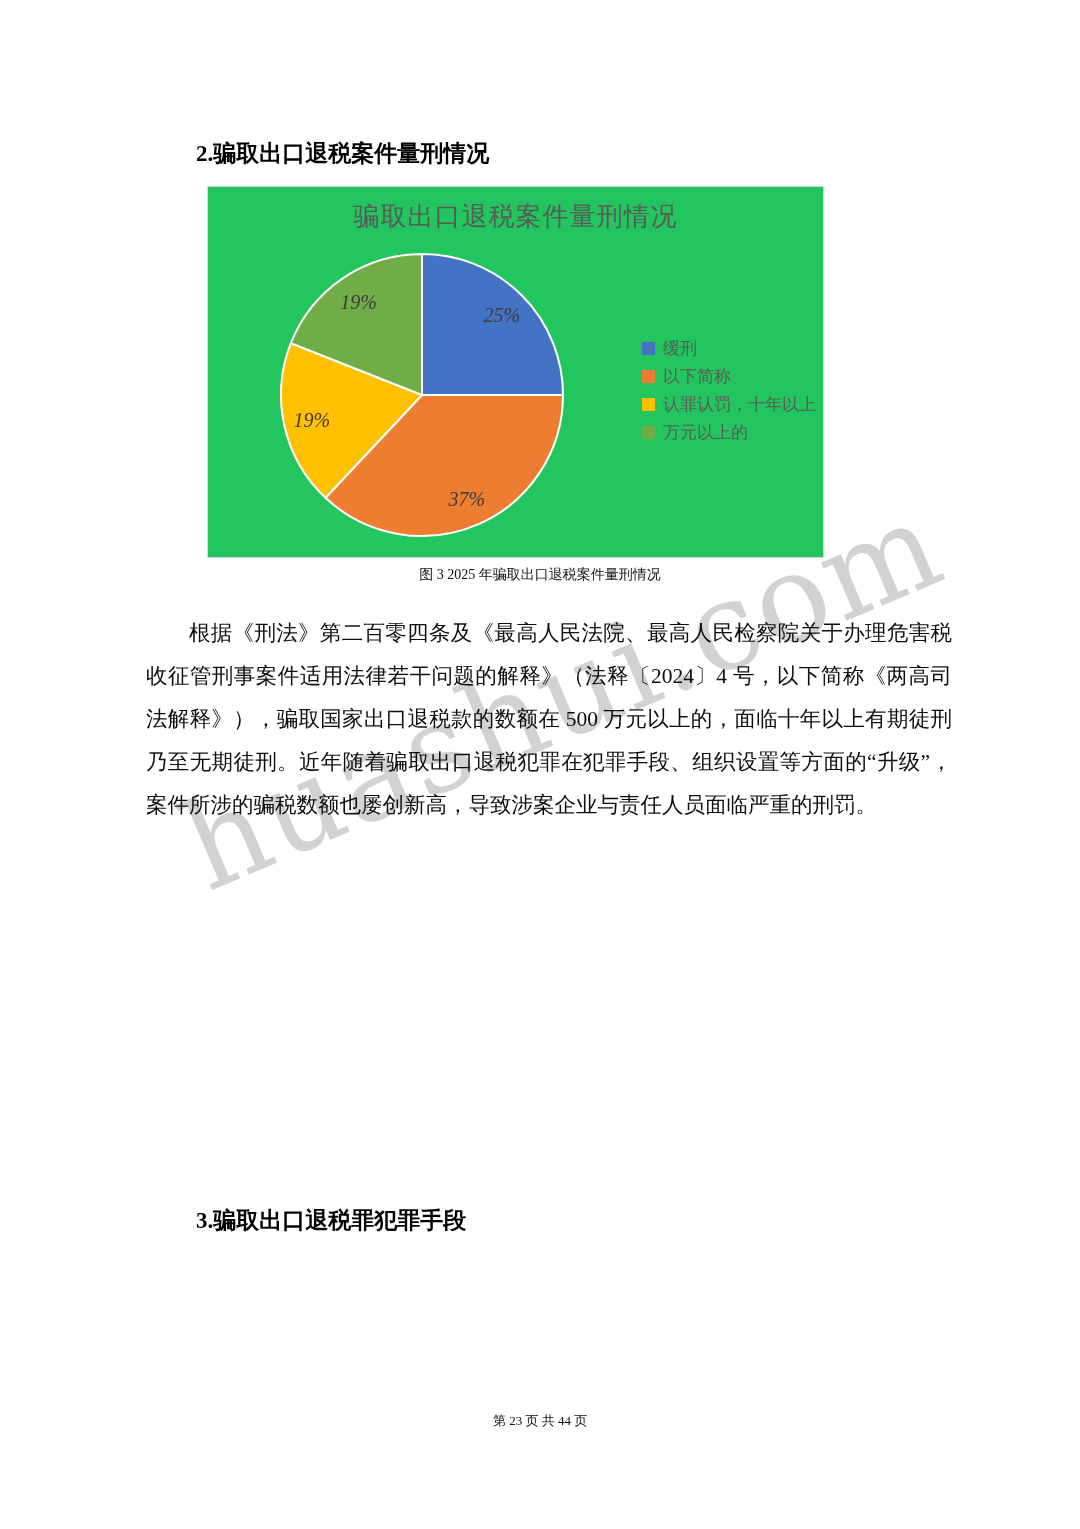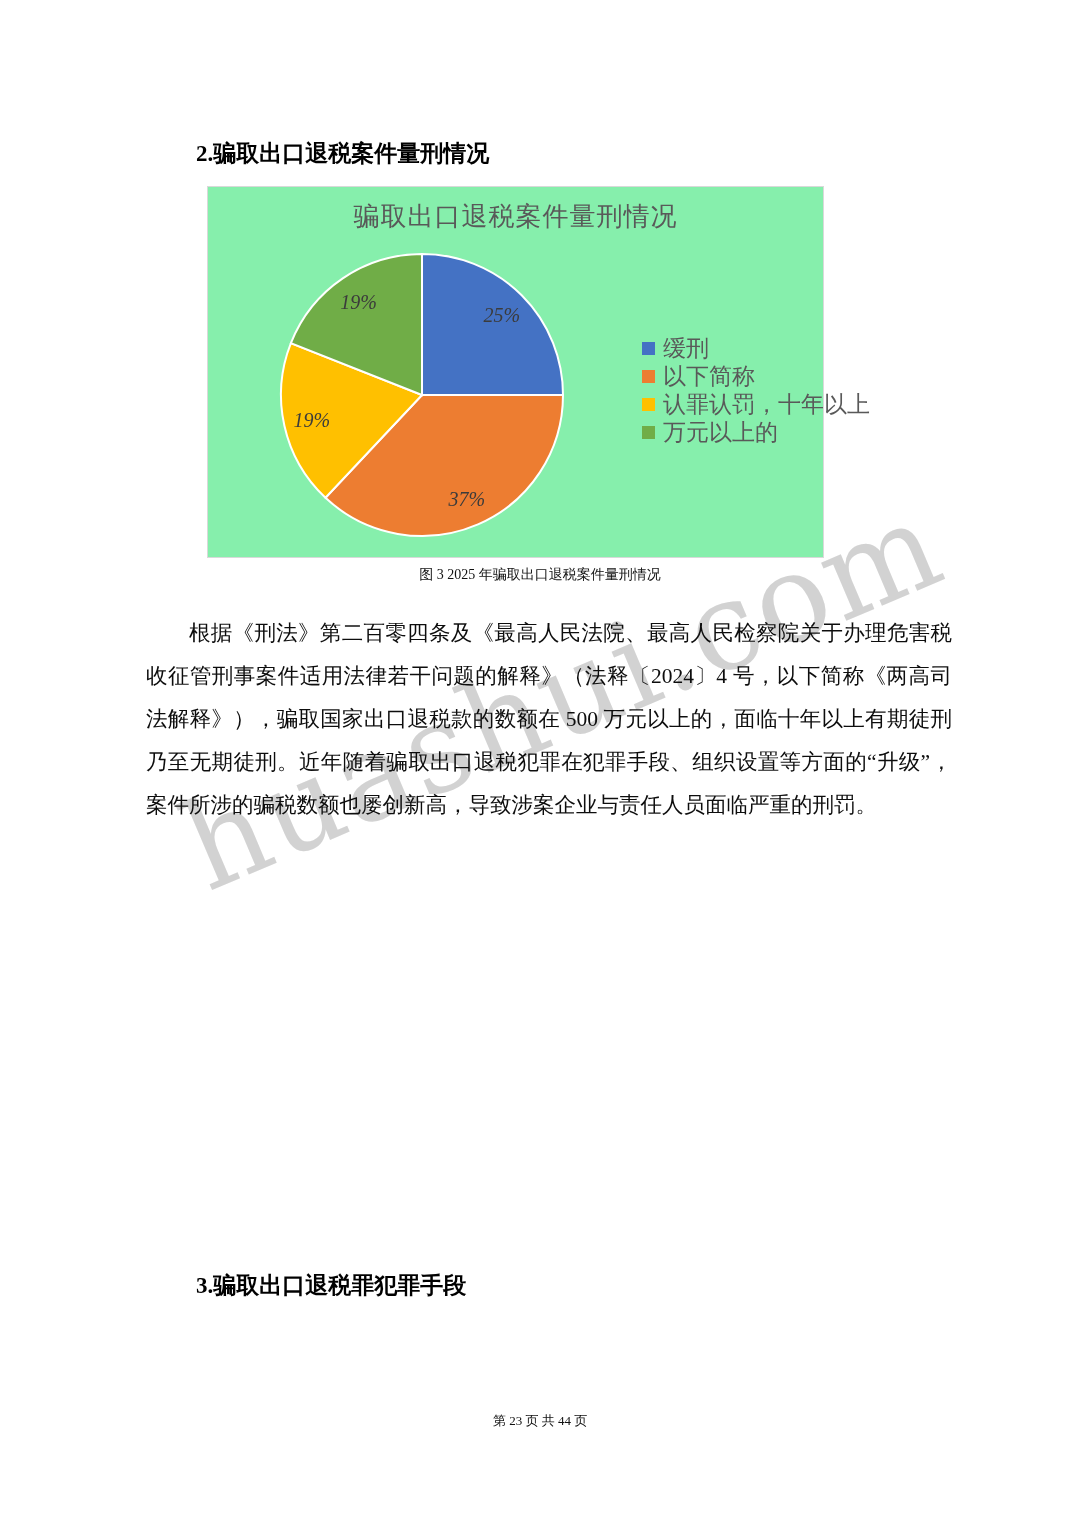--- a/index.html
+++ b/index.html
@@ -41,7 +41,7 @@
     position:absolute;
     left:207px;top:186px;
     width:615px;height:370px;
-    background:#86efac;
+    background:#22c55e;
     border:1px solid #d9d9d9;
     z-index:2;
   }

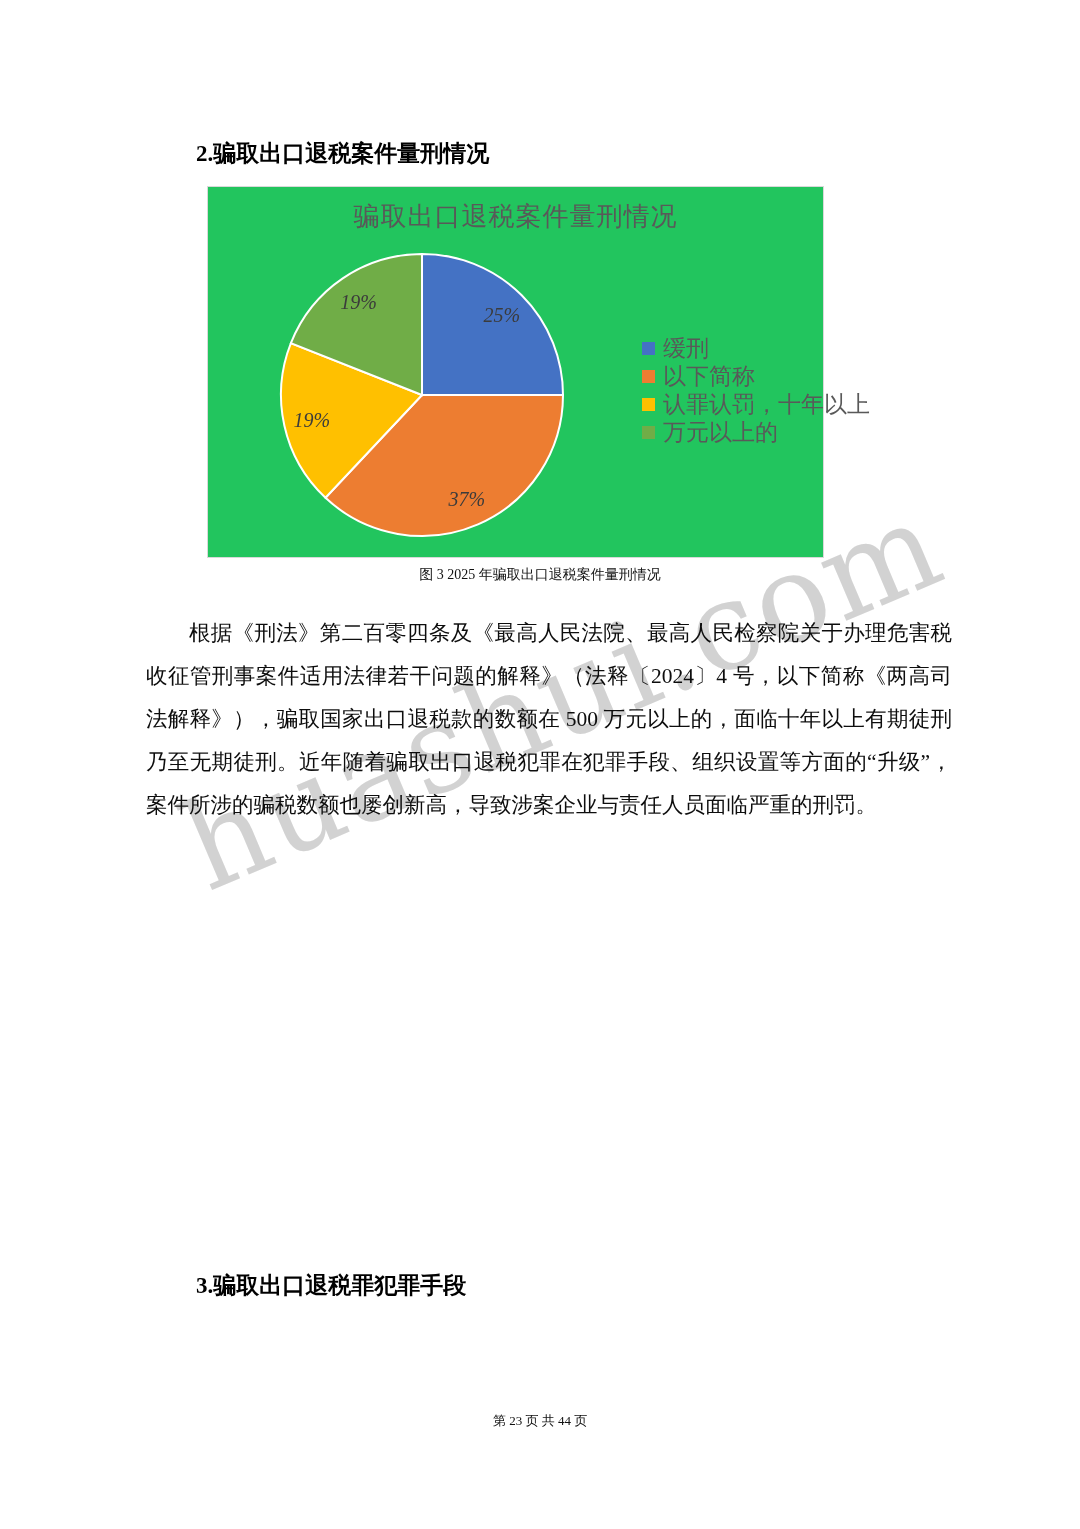--- a/index.html
+++ b/index.html
@@ -82,7 +82,7 @@
     flex:none;
   }
   .legend-label{
-    font-size:23px;
+    font-size:17px;
     color:#595959;
     white-space:nowrap;
   }

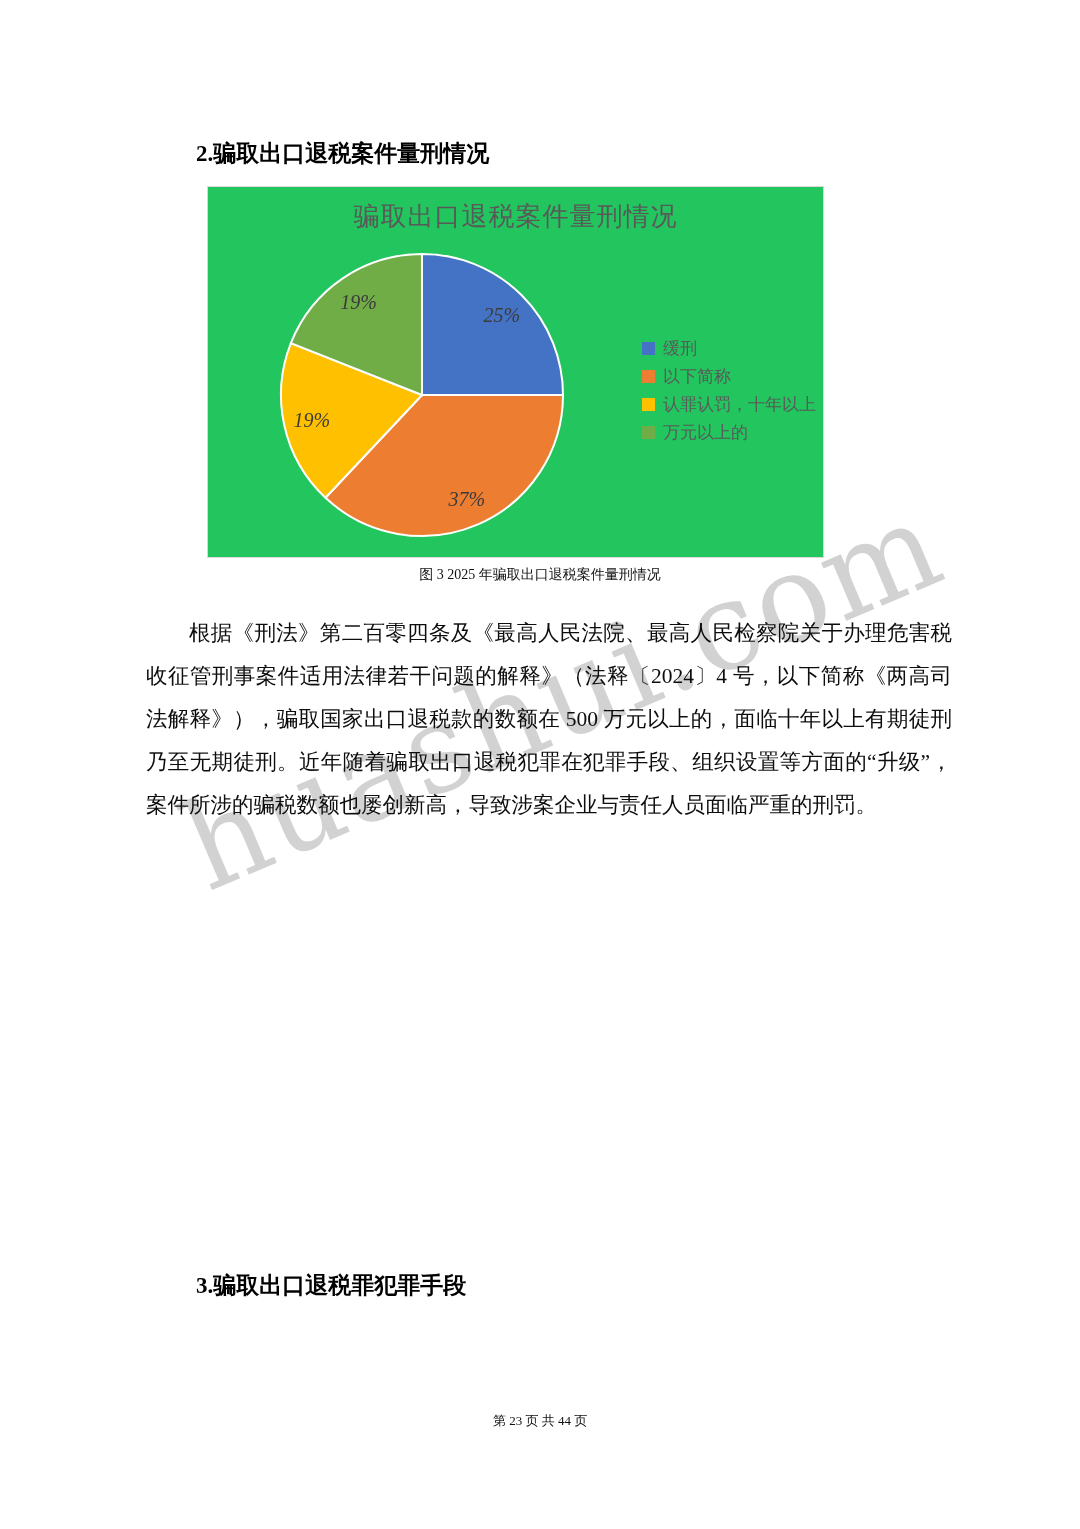--- a/index.html
+++ b/index.html
@@ -36,7 +36,7 @@
     font-family:Liberation Serif, serif;
   }
   .h-sent{top:138px;}
-  .h-meth{top:1270px;}
+  .h-meth{top:1205px;}
   .chart-frame{
     position:absolute;
     left:207px;top:186px;

